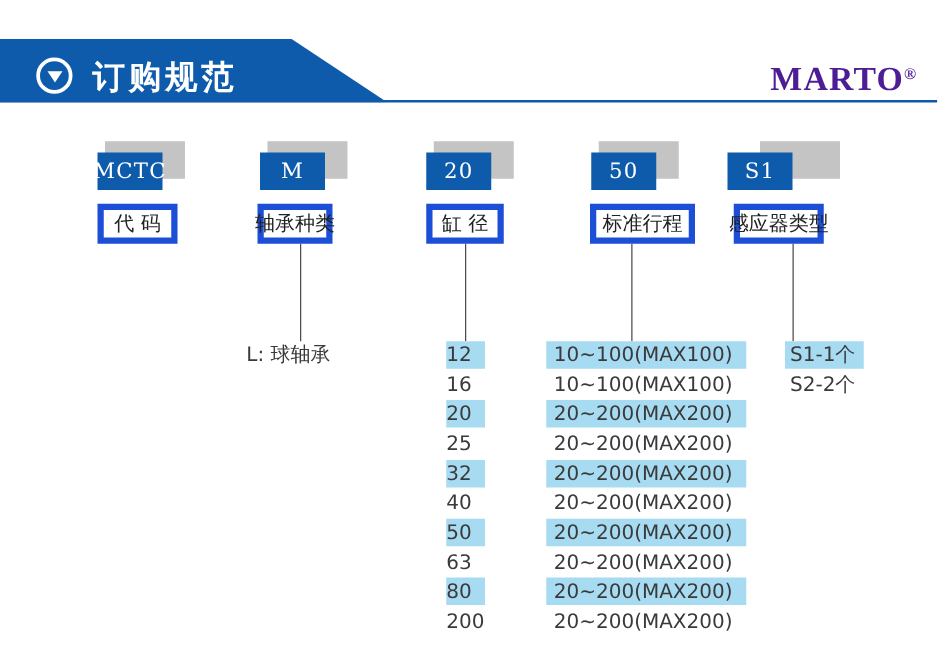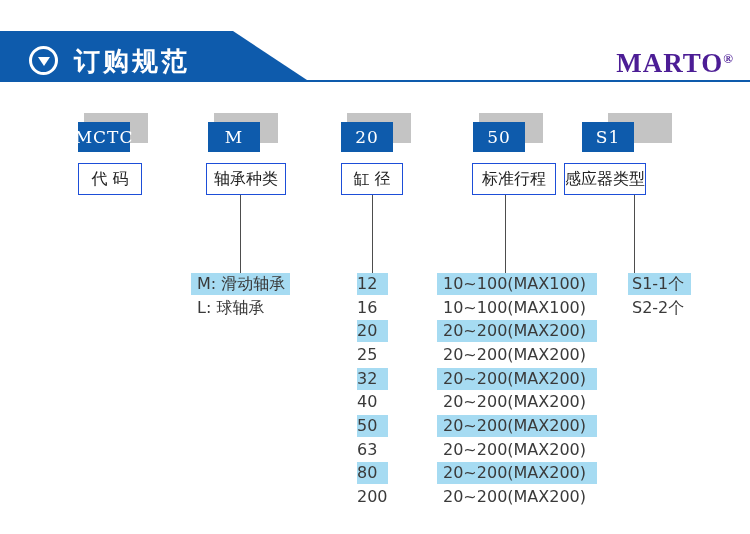--- a/index.html
+++ b/index.html
@@ -58,7 +58,7 @@
   }
   .label-box{
     position:absolute;top:163px;height:32px;background:#ffffff;
-    border:1px solid #1d4ed8;box-sizing:border-box;
+    border:5px solid #1d4ed8;box-sizing:border-box;
     color:#222222;font-size:16px;
     display:flex;align-items:center;justify-content:center;
     white-space:nowrap;

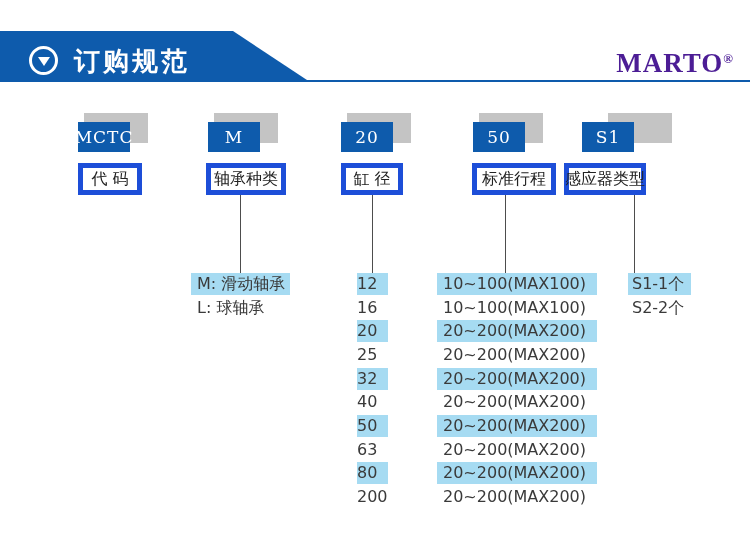--- a/index.html
+++ b/index.html
@@ -103,7 +103,7 @@
 
   <div class="code-shadow" style="left:214px;"></div>
   <div class="code-box" style="left:208px;">M</div>
-  <div class="label-box" style="left:206px;width:80px;">轴承种类</div>
+  <div class="label-box" style="left:206px;width:60px;">轴承种类</div>
   <div class="vline" style="left:240px;"></div>
   <div class="opts opts-bearing">
       <div class="opt-row">

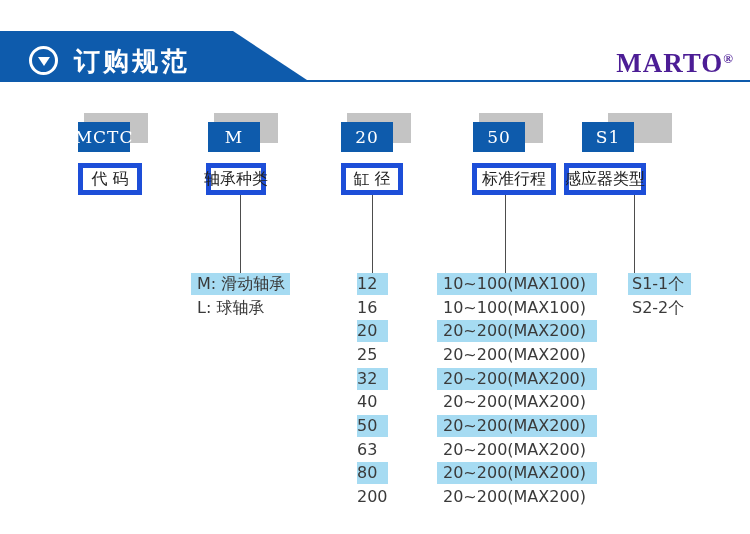--- a/index.html
+++ b/index.html
@@ -190,7 +190,7 @@
 
   <div class="code-shadow" style="left:608px;"></div>
   <div class="code-box" style="left:582px;">S1</div>
-  <div class="label-box" style="left:564px;width:82px;">感应器类型</div>
+  <div class="label-box" style="left:587px;width:72px;">感应器类型</div>
   <div class="vline" style="left:634px;"></div>
   <div class="opts opts-sensor">
       <div class="opt-row">

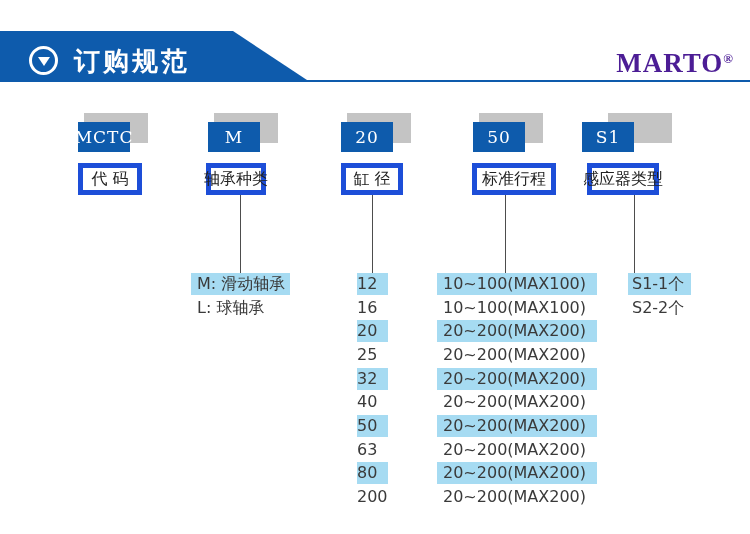--- a/index.html
+++ b/index.html
@@ -107,9 +107,6 @@
   <div class="vline" style="left:240px;"></div>
   <div class="opts opts-bearing">
       <div class="opt-row">
-        <span class="opt-text hl">M: 滑动轴承</span>
-      </div>
-      <div class="opt-row">
         <span class="opt-text">L: 球轴承</span>
       </div>
     </div>

